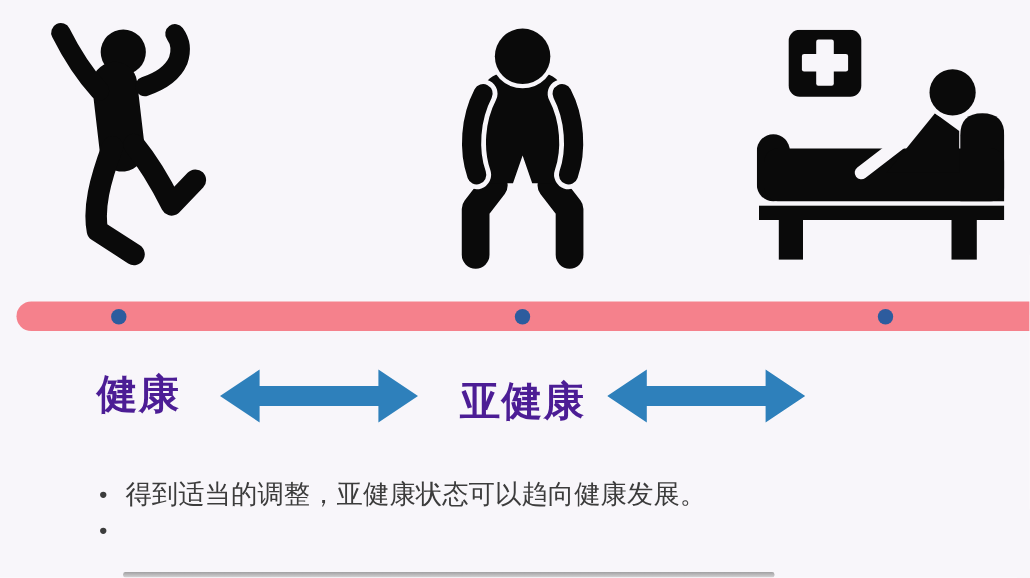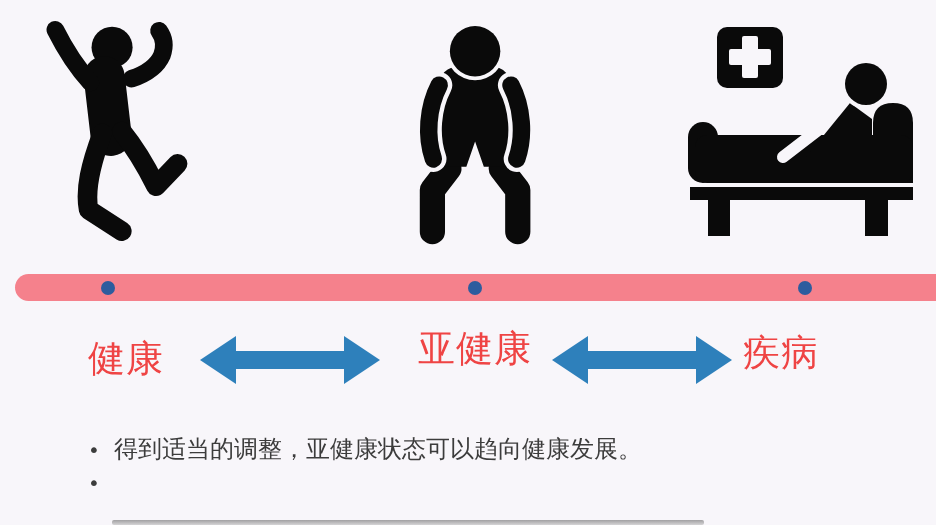--- a/index.html
+++ b/index.html
@@ -38,8 +38,8 @@
   .stage-label{
     position:absolute;
     font-size:37px;
-    font-weight:normal;
-    color:#ef4444;
+    font-weight:bold;
+    color:#4c1d95;
     letter-spacing:1px;
     white-space:nowrap;
   }

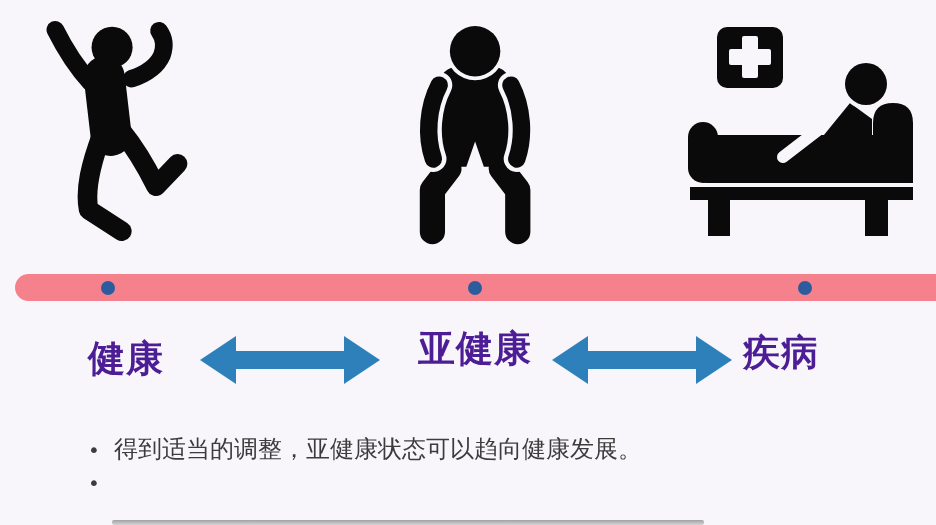--- a/index.html
+++ b/index.html
@@ -44,7 +44,7 @@
     white-space:nowrap;
   }
   .label-1{left:88px;top:334px;}
-  .label-2{left:418px;top:324px;}
+  .label-2{left:418px;top:340px;}
   .label-3{left:743px;top:328px;}
 
   .arrow-wrap{position:absolute;width:180px;height:56px;}

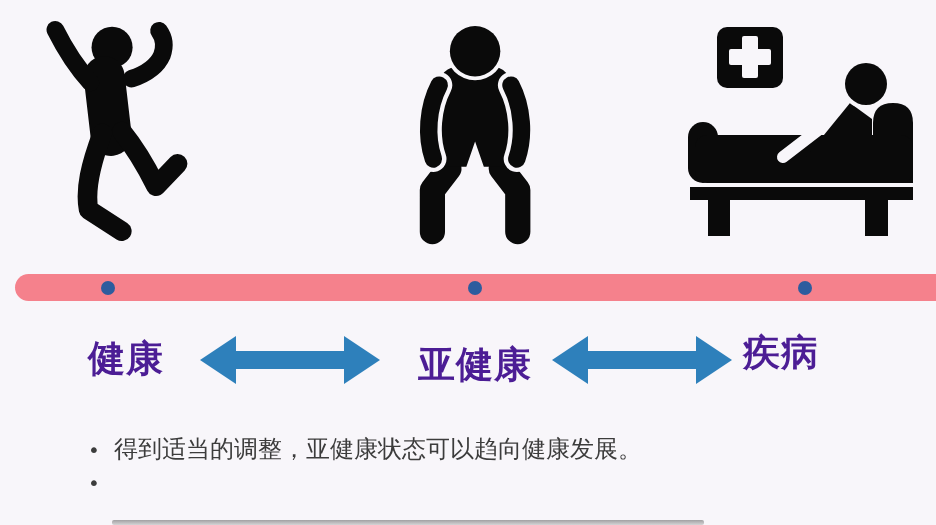--- a/index.html
+++ b/index.html
@@ -130,7 +130,6 @@
 
   <span class="stage-label label-1">健康</span>
   <span class="stage-label label-2">亚健康</span>
-  <span class="stage-label label-3">疾病</span>
 
   <div class="arrow-wrap arrow-1">
     <svg viewBox="0 0 180 56" xmlns="http://www.w3.org/2000/svg">

